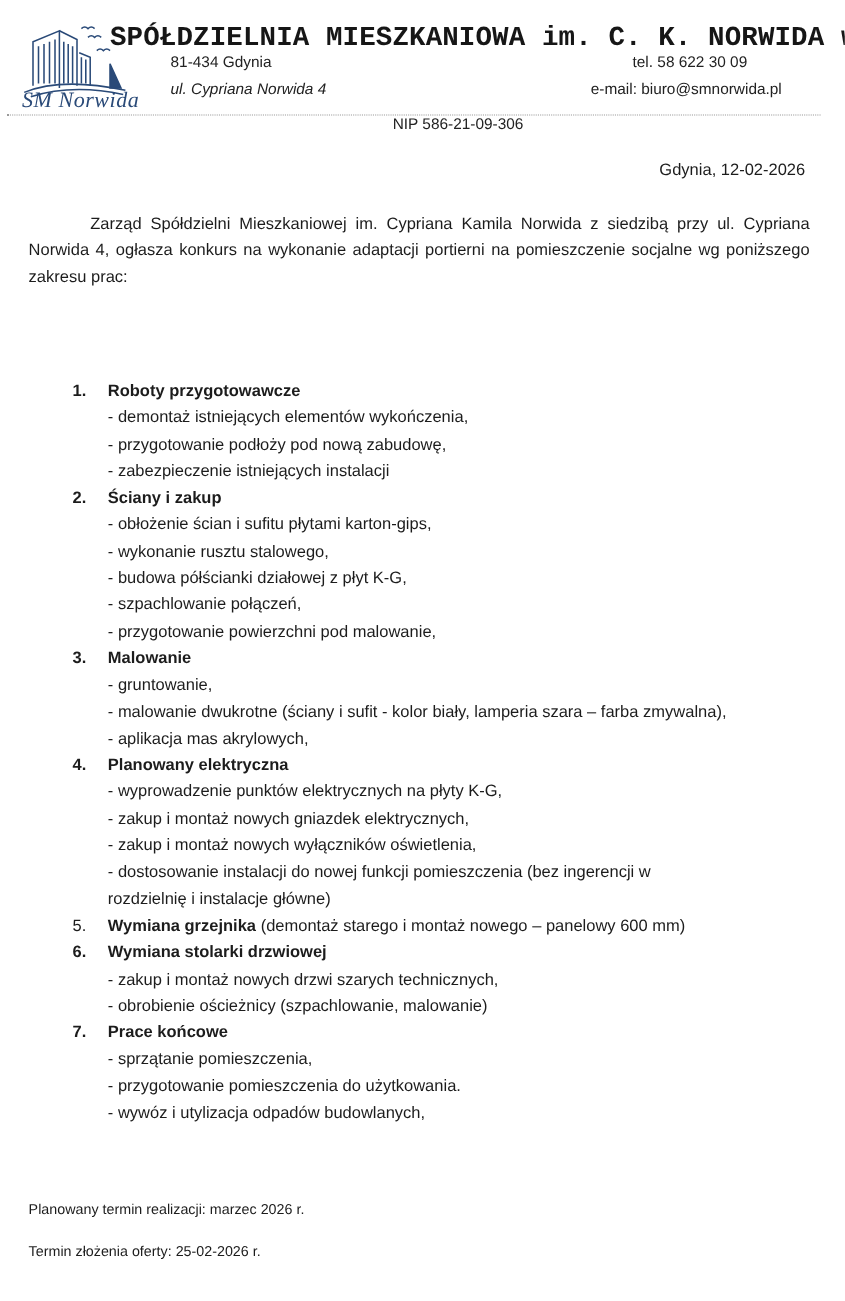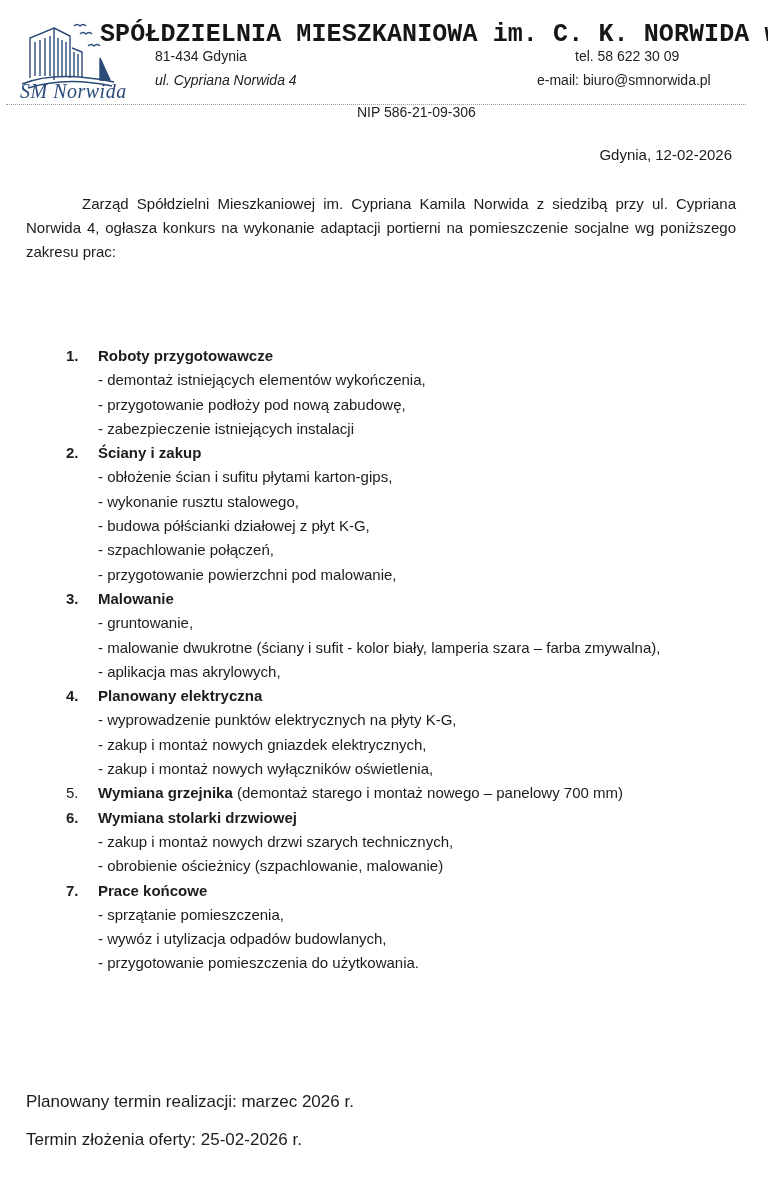--- a/index.html
+++ b/index.html
@@ -112,6 +112,7 @@
     <div class="item">- wyprowadzenie punktów elektrycznych na płyty K-G,</div>
     <div class="item">- zakup i montaż nowych gniazdek elektrycznych,</div>
     <div class="item">- zakup i montaż nowych wyłączników oświetlenia,</div>
+    <div class="item wrap">- dostosowanie instalacji do nowej funkcji pomieszczenia (bez ingerencji w rozdzielnię i instalacje główne)</div>
   </div>
   <div>
     <div class="sec">

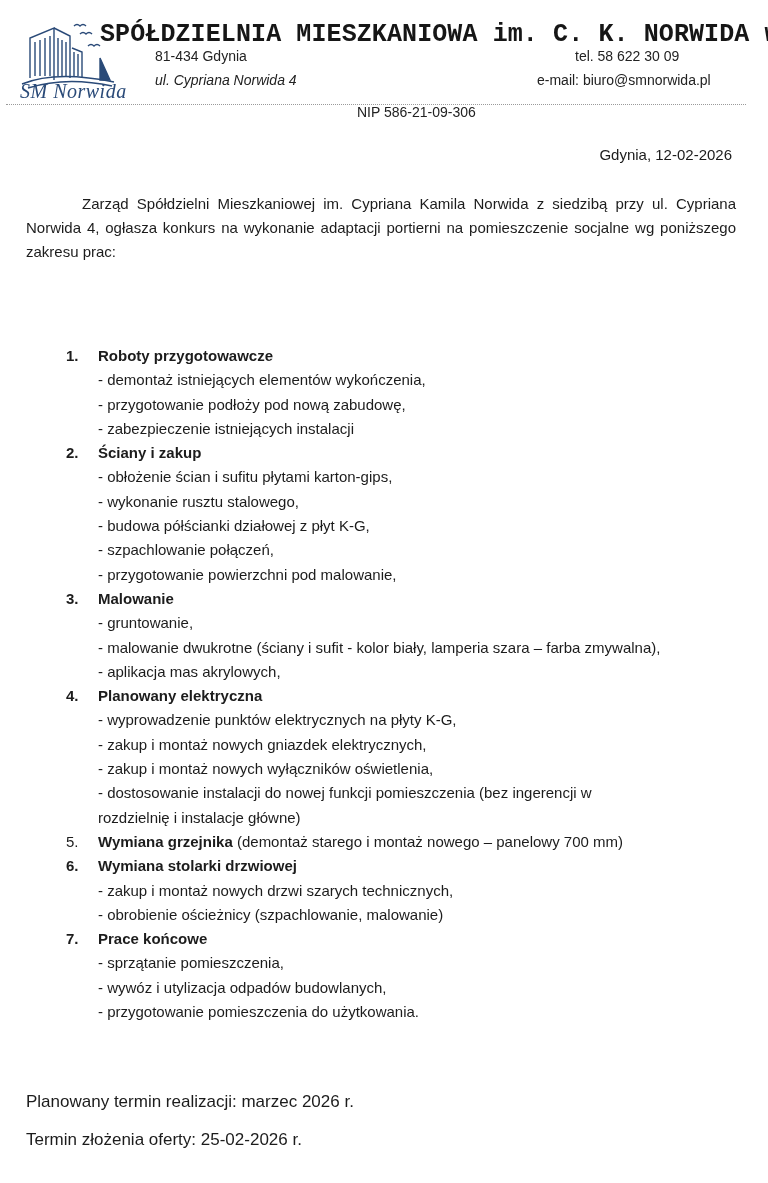--- a/index.html
+++ b/index.html
@@ -117,7 +117,7 @@
   <div>
     <div class="sec">
         <span class="num plain">5.</span>
-        <span><span class="title">Wymiana grzejnika</span><span class="title-note"> (demontaż starego i montaż nowego – panelowy 700 mm)</span></span>
+        <span><span class="title">Wymiana grzejnika</span><span class="title-note"> (demontaż starego i montaż nowego – panelowy 600 mm)</span></span>
       </div>
   </div>
   <div>

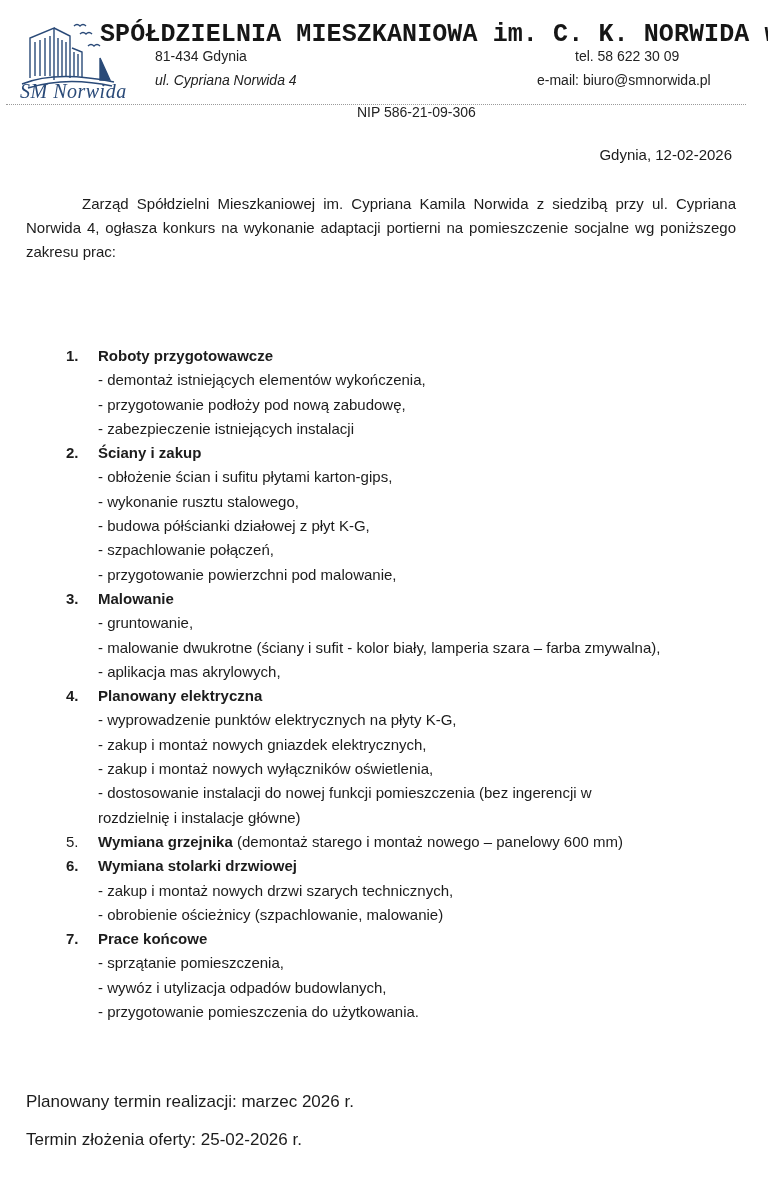--- a/index.html
+++ b/index.html
@@ -134,8 +134,8 @@
         <span class="title">Prace końcowe</span>
       </div>
     <div class="item">- sprzątanie pomieszczenia,</div>
+    <div class="item">- przygotowanie pomieszczenia do użytkowania.</div>
     <div class="item">- wywóz i utylizacja odpadów budowlanych,</div>
-    <div class="item">- przygotowanie pomieszczenia do użytkowania.</div>
   </div>
 </div>
 

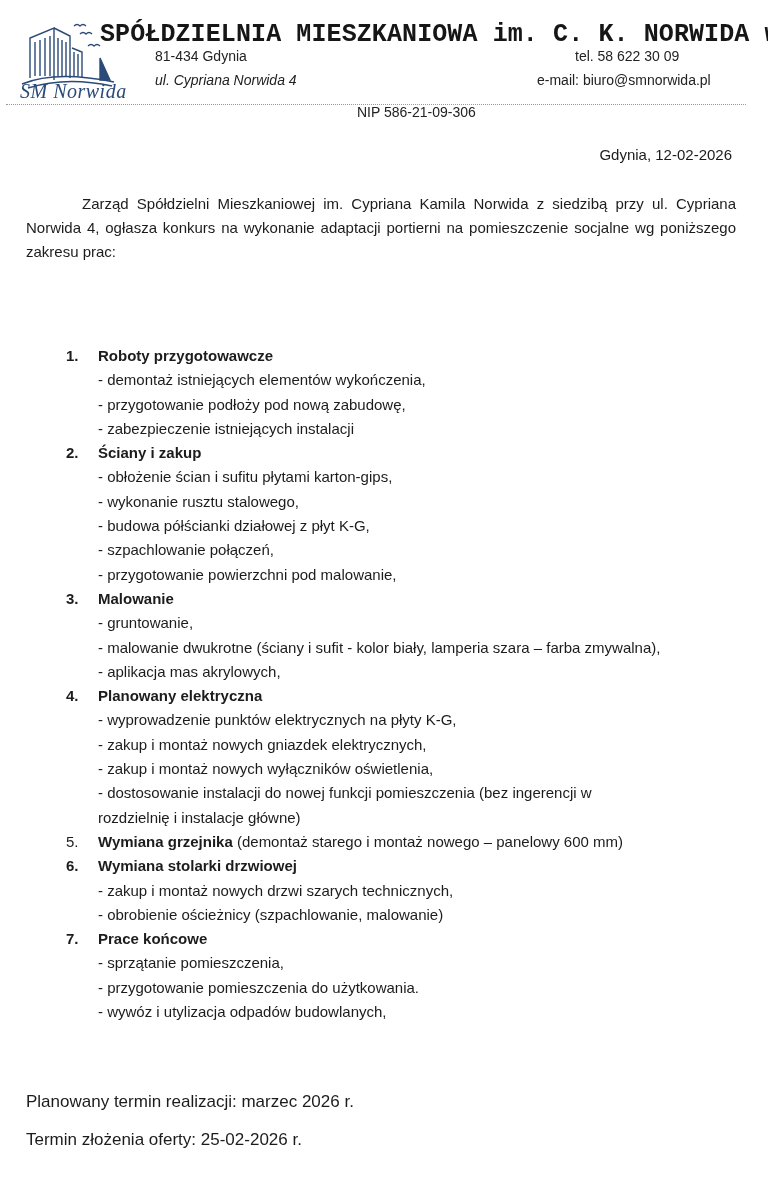--- a/index.html
+++ b/index.html
@@ -38,7 +38,7 @@
     .sec .title-note { font-weight: normal; }
     .item { padding-left: 32px; }
     .item.wrap { padding-right: 80px; }
-    .footer { position: absolute; left: 26px; font-size: 17px; }
+    .footer { position: absolute; left: 26px; font-size: 13px; }
   </style>
 </head>
 <body>

